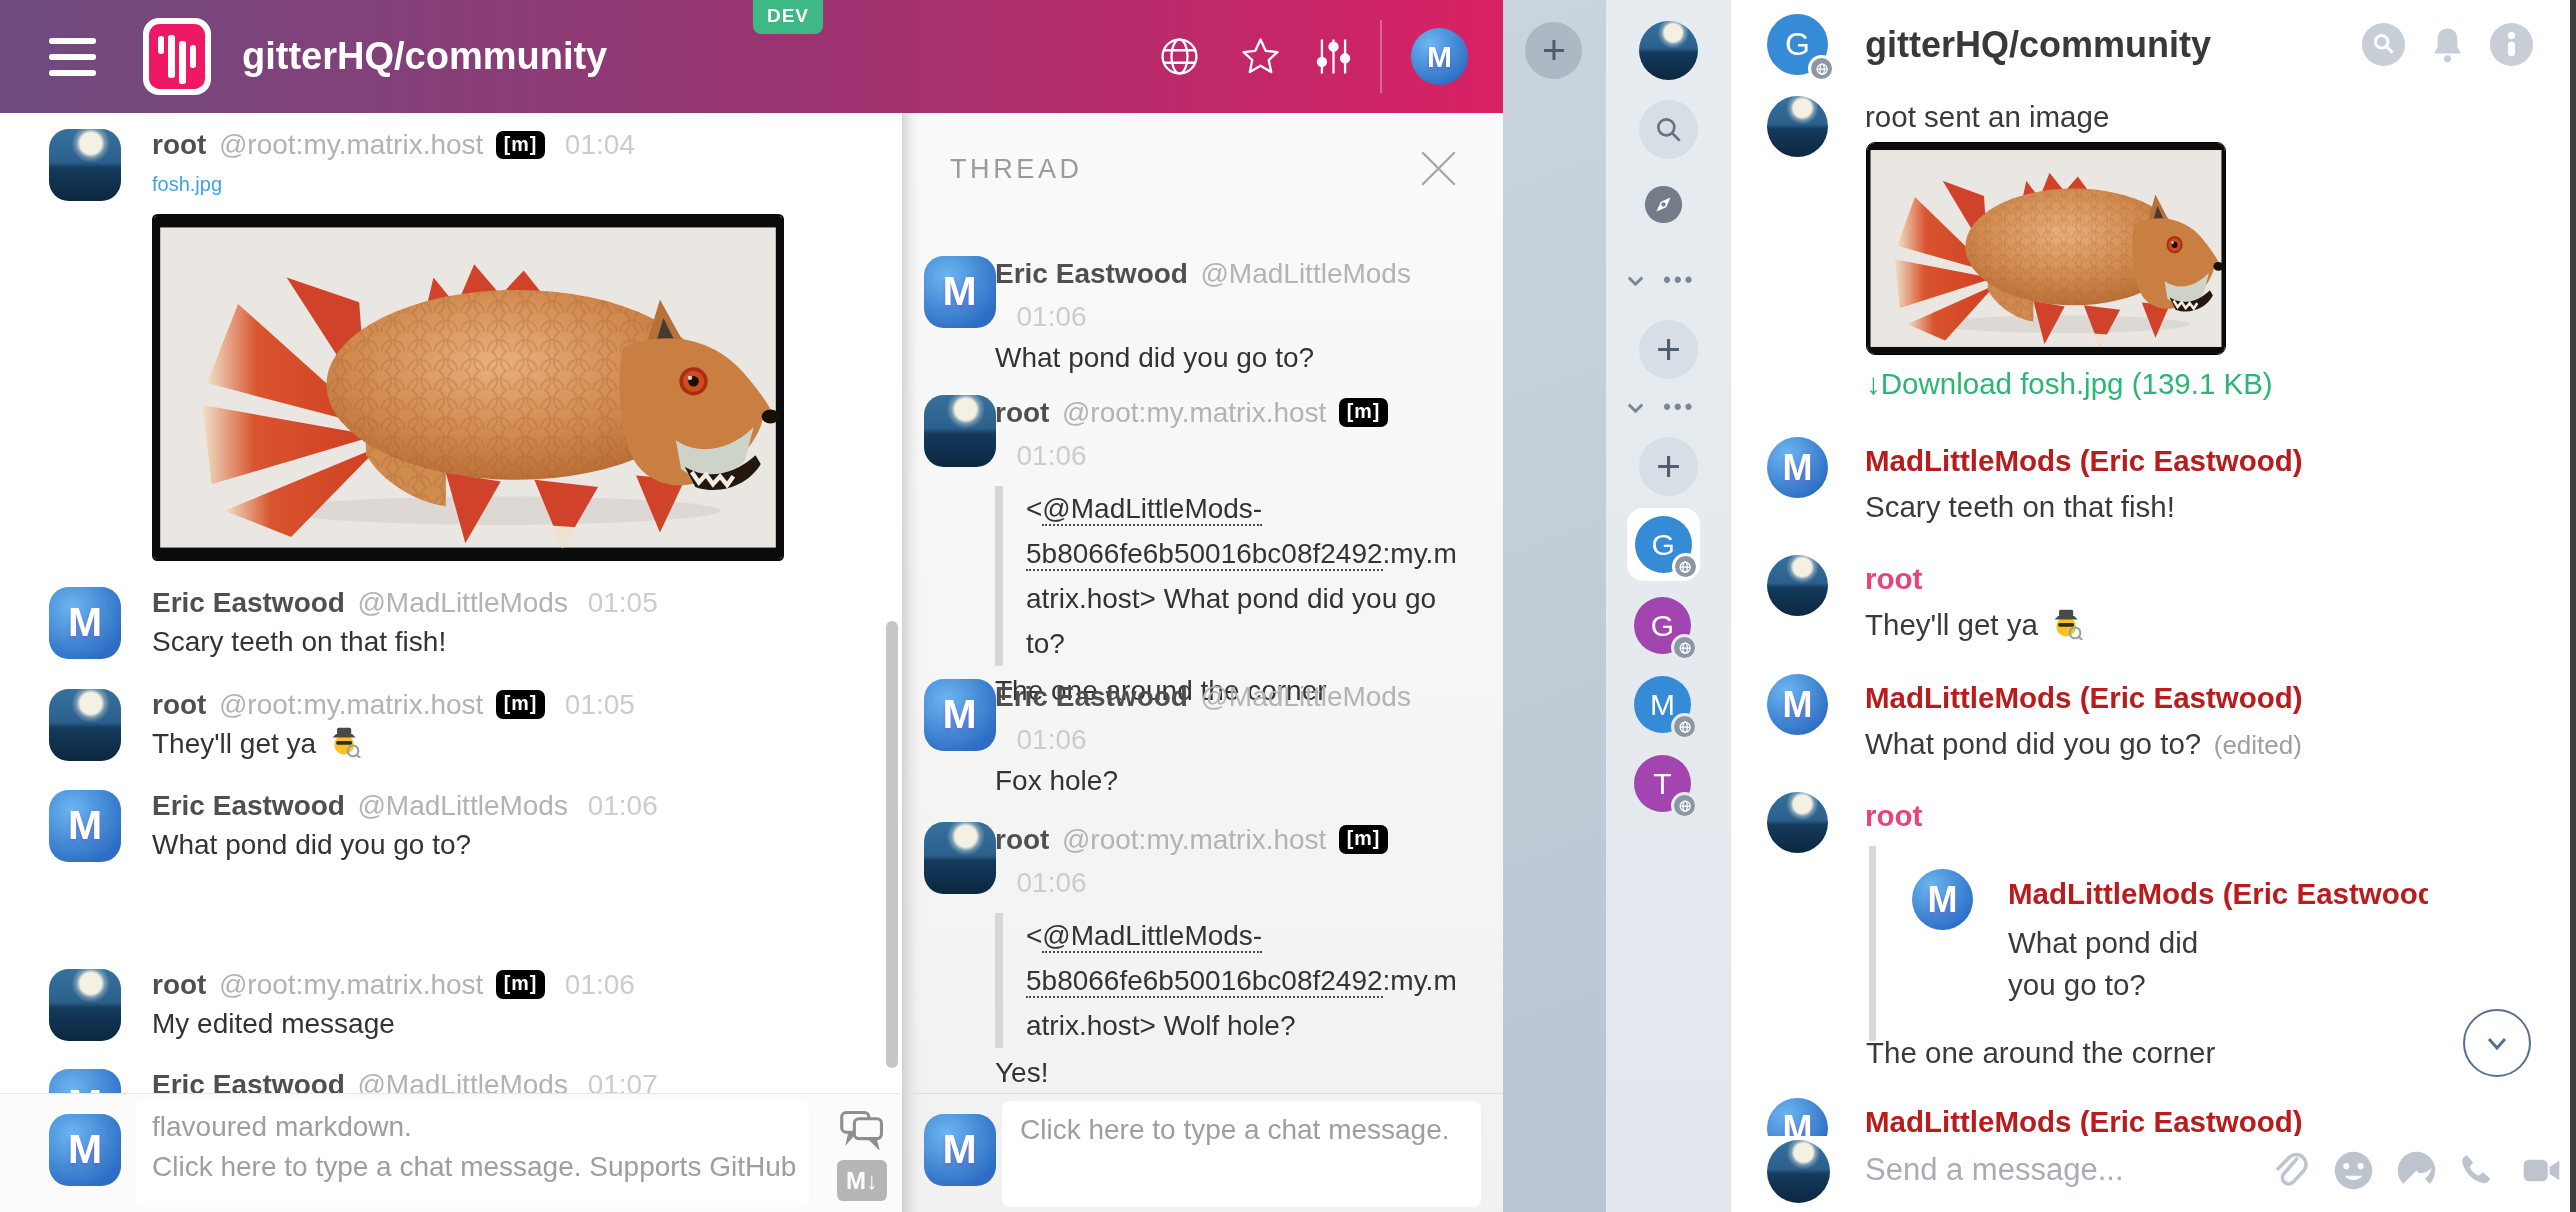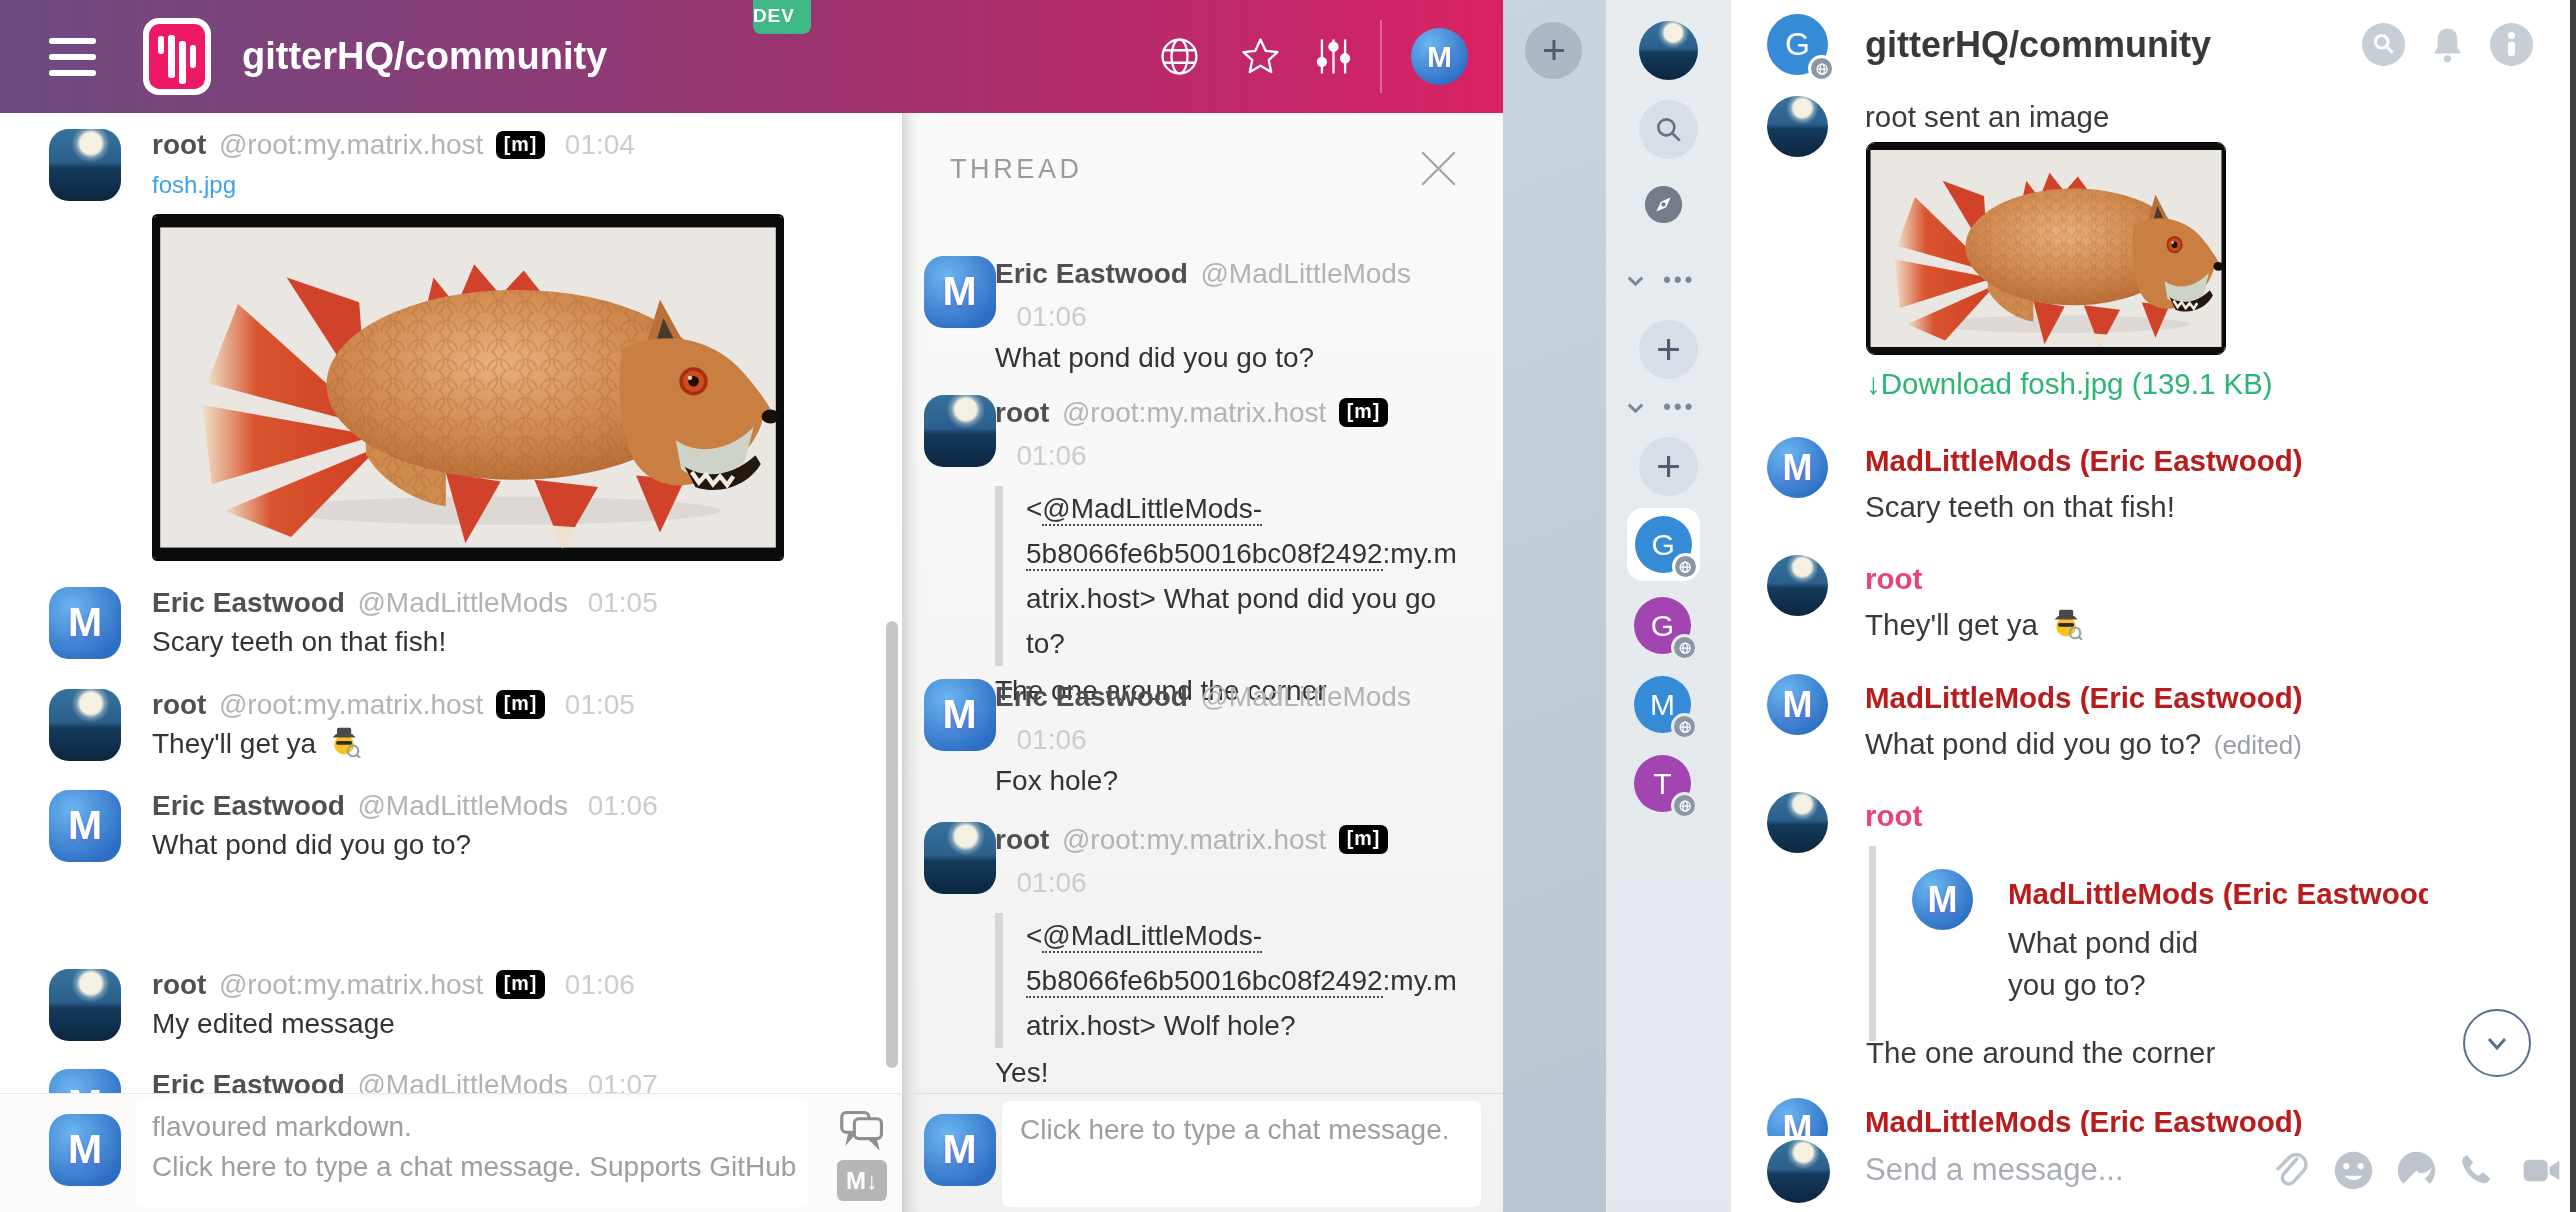--- a/index.html
+++ b/index.html
@@ -18,8 +18,8 @@
   .g-logo-in i { width:6.3px; background:#fff; border-radius:2.7px; }
   .g-title { position:absolute; left:242px; top:0; height:113px; line-height:113px;
              color:#fff; font-size:38px; font-weight:600; }
-  .g-dev { position:absolute; left:753px; top:0; width:58px; height:34px; background:#3eb884;
-           color:#fff; font-size:19px; font-weight:700; letter-spacing:0.9px; 
+  .g-dev { position:absolute; left:753px; top:0; width:70px; height:34px; background:#3eb884;
+           color:#fff; font-size:19px; font-weight:700; letter-spacing:0.9px; text-align:center;
            line-height:32px; border-radius:0 0 8px 8px; }
   .g-hico { position:absolute; top:36px; width:41px; height:41px; cursor:pointer; }
   .g-sep { position:absolute; left:1380px; top:19.7px; width:1.8px; height:73px; background:rgba(255,255,255,.3); }

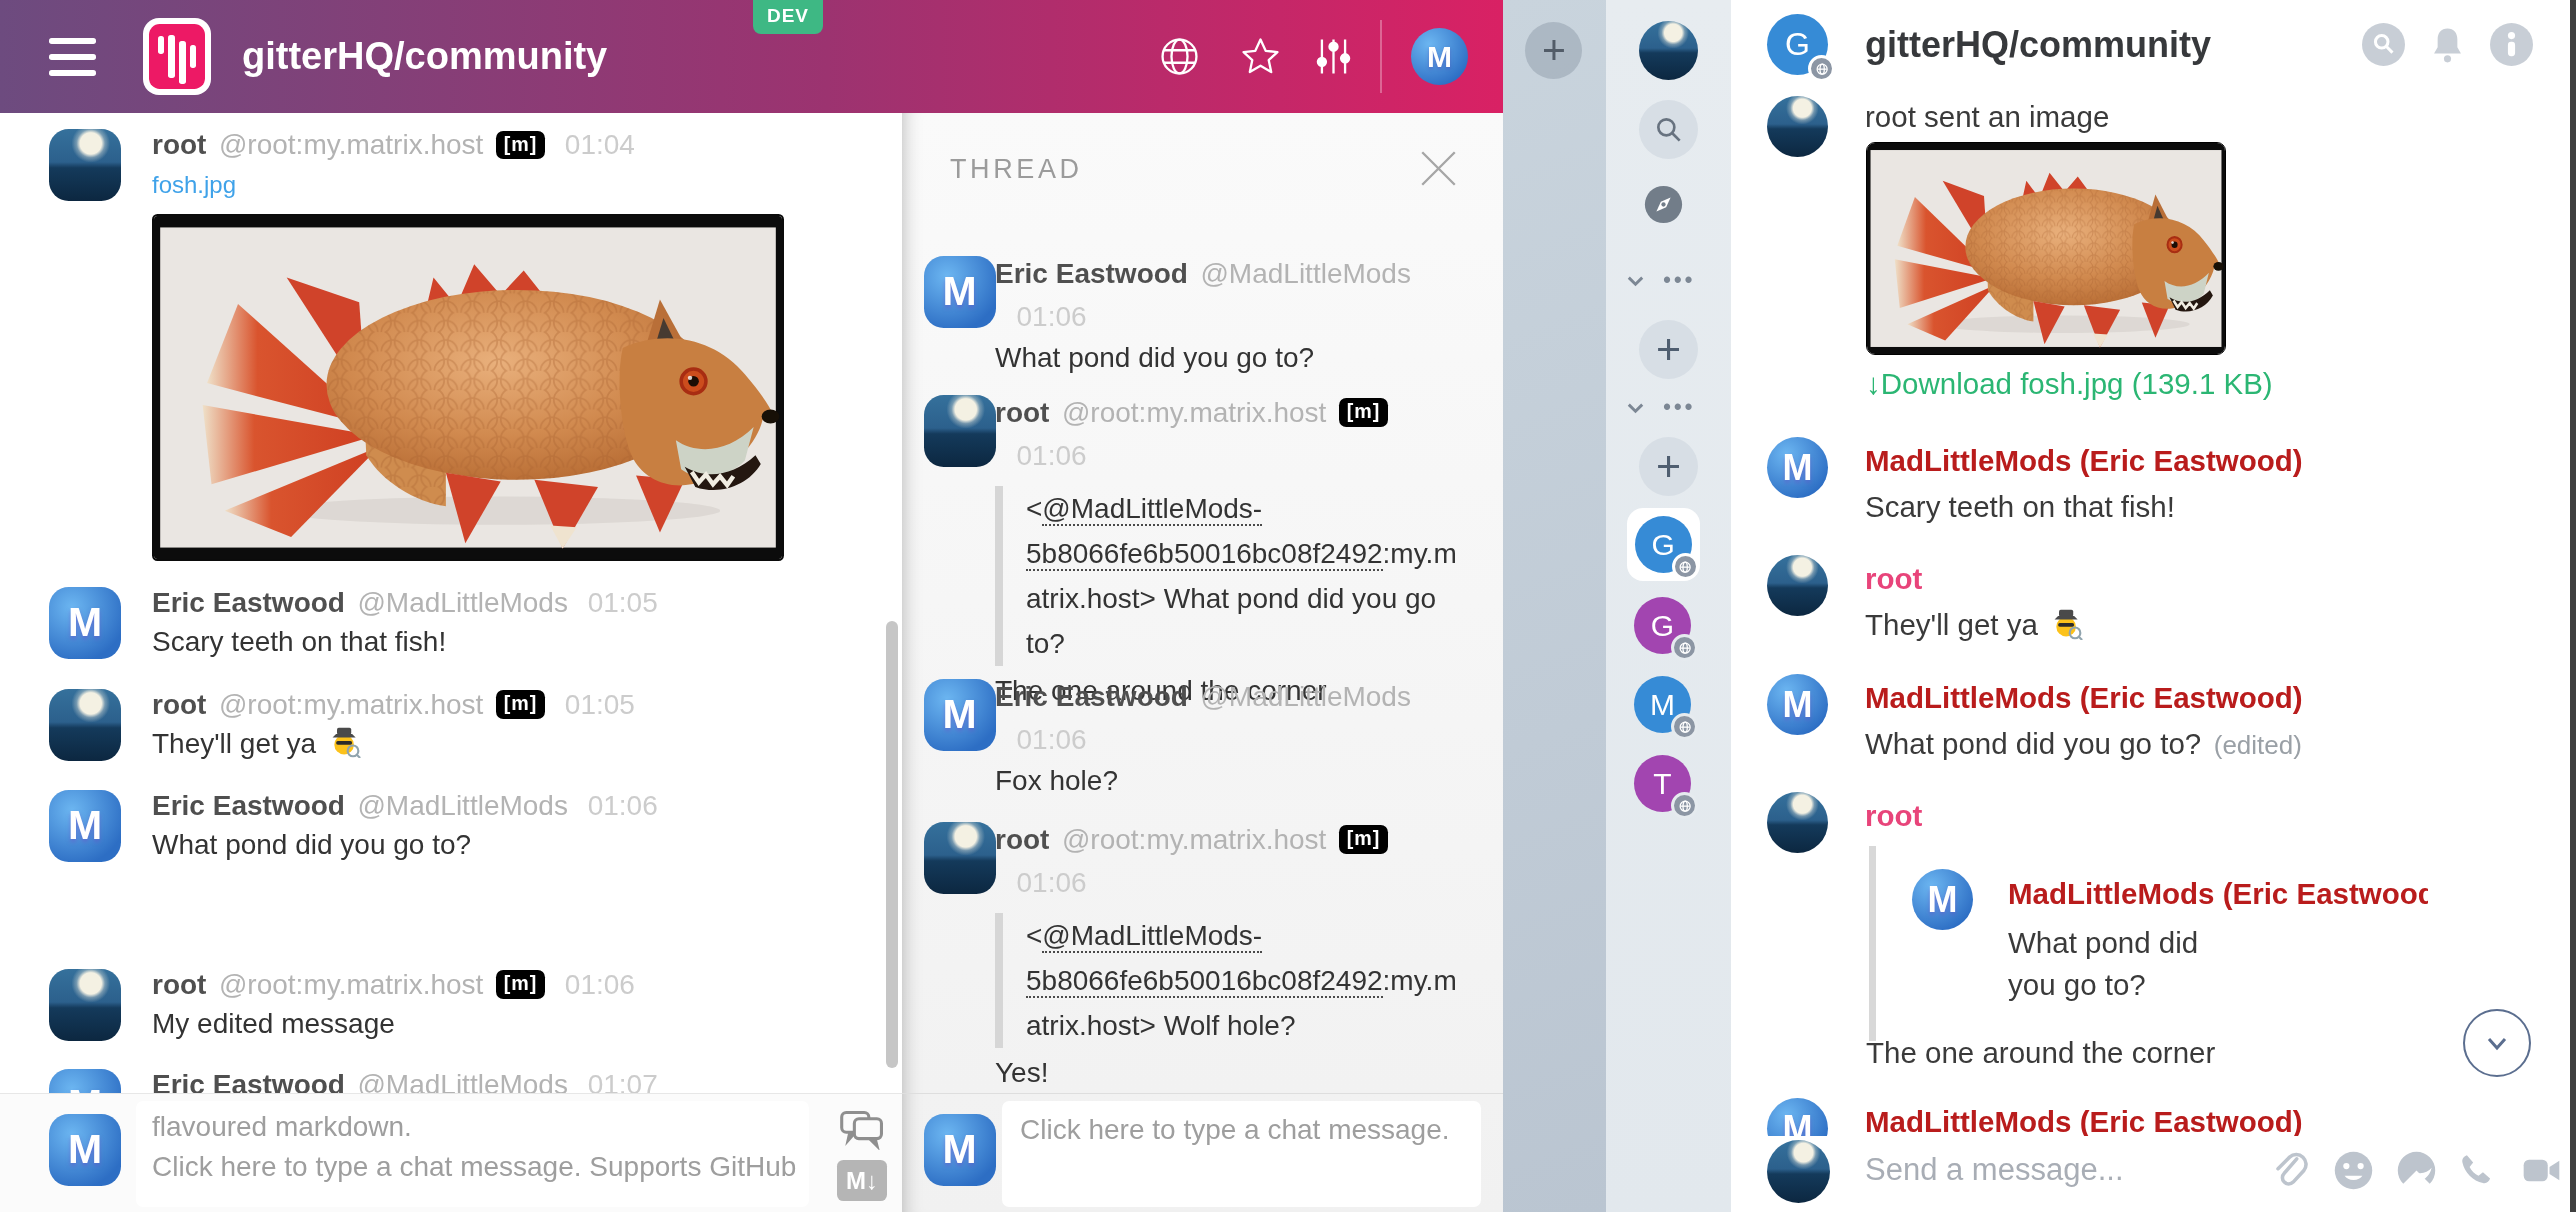--- a/index.html
+++ b/index.html
@@ -49,7 +49,7 @@
             border-radius:7.2px; letter-spacing:0.9px; }
   .gtime { color:#ccc; margin-left:7.2px; }
   .gtext { font-size:28px; color:#333; line-height:39px; }
-  .glink { color:#3fa2e9; font-size:24px; line-height:39px; text-decoration:none; cursor:pointer; display:inline-block; }
+  .glink { color:#3fa2e9; font-size:20px; line-height:39px; text-decoration:none; cursor:pointer; display:inline-block; }
   .gimage { margin-top:10.7px; width:632px; height:347px; border:2.7px solid #0b0b0b; border-radius:5.4px;
             overflow:hidden; cursor:pointer; }
   .greplies { margin-top:30px; font-size:28px; color:#4a4a4a; padding-left:27px; cursor:pointer; }

